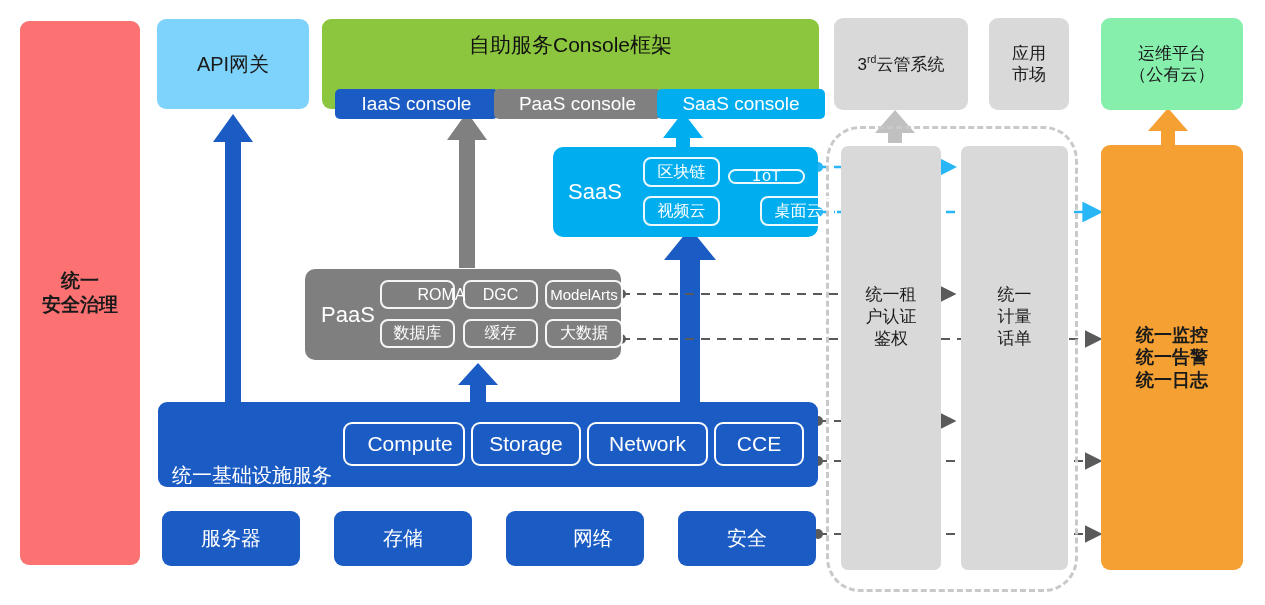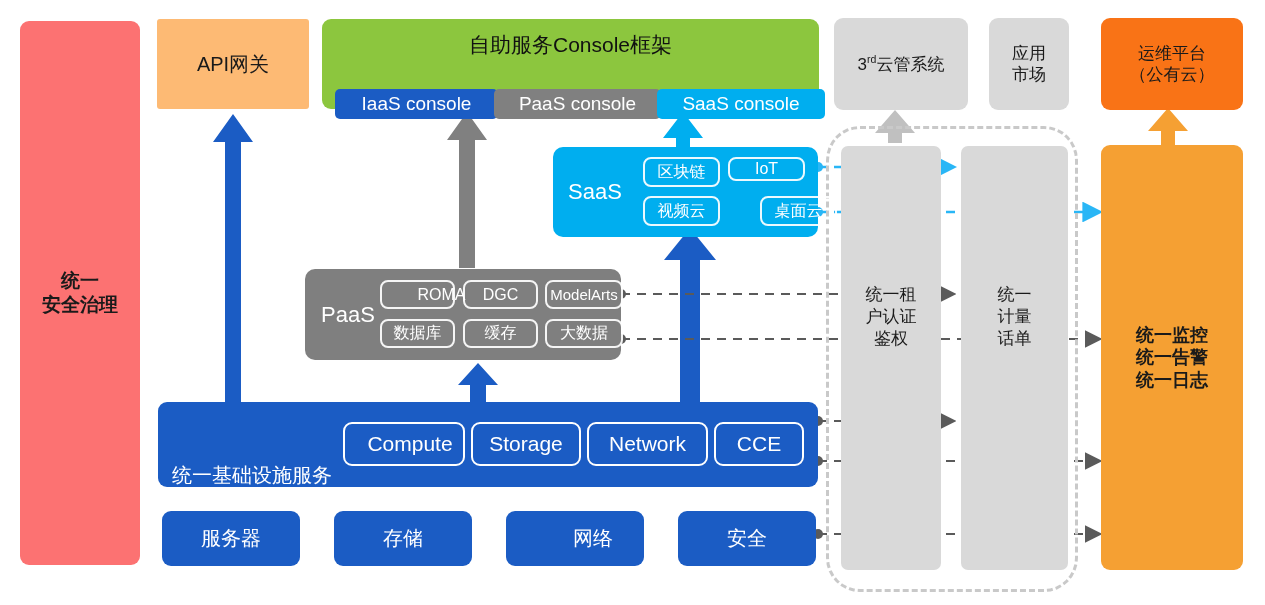--- a/index.html
+++ b/index.html
@@ -14,7 +14,7 @@
   .panel-red{background:#fc7272;border-radius:9px;color:#1a1a1a;font-size:19px;font-weight:700;}
 
   
-  .panel-apigw{background:#fdba74;border-radius:3px;color:#1a1a1a;font-size:20px;}
+  .panel-apigw{background:#7dd3fc;border-radius:9px;color:#1a1a1a;font-size:20px;}
 
   
   .panel-console{background:#8dc63f;background:#8cc63e;border-radius:9px;}

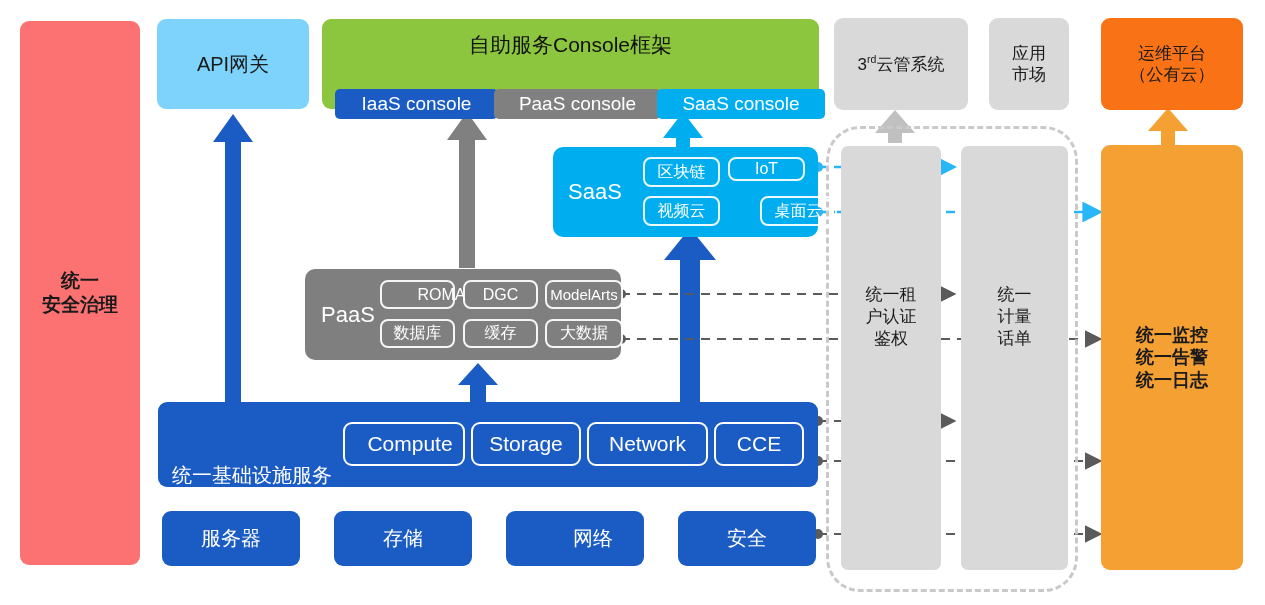--- a/index.html
+++ b/index.html
@@ -27,7 +27,7 @@
 
   
   .panel-orange{background:#f5a033;border-radius:9px;color:#1a1a1a;font-size:18px;font-weight:700;}
-  .panel-orange-top{background:#f97316;border-radius:9px;color:#1a1a1a;font-size:17px;}
+  .panel-orange-top{background:#86efac;border-radius:9px;color:#1a1a1a;font-size:17px;}
 
   
   .panel-saas{background:#00AEEF;border-radius:10px;}

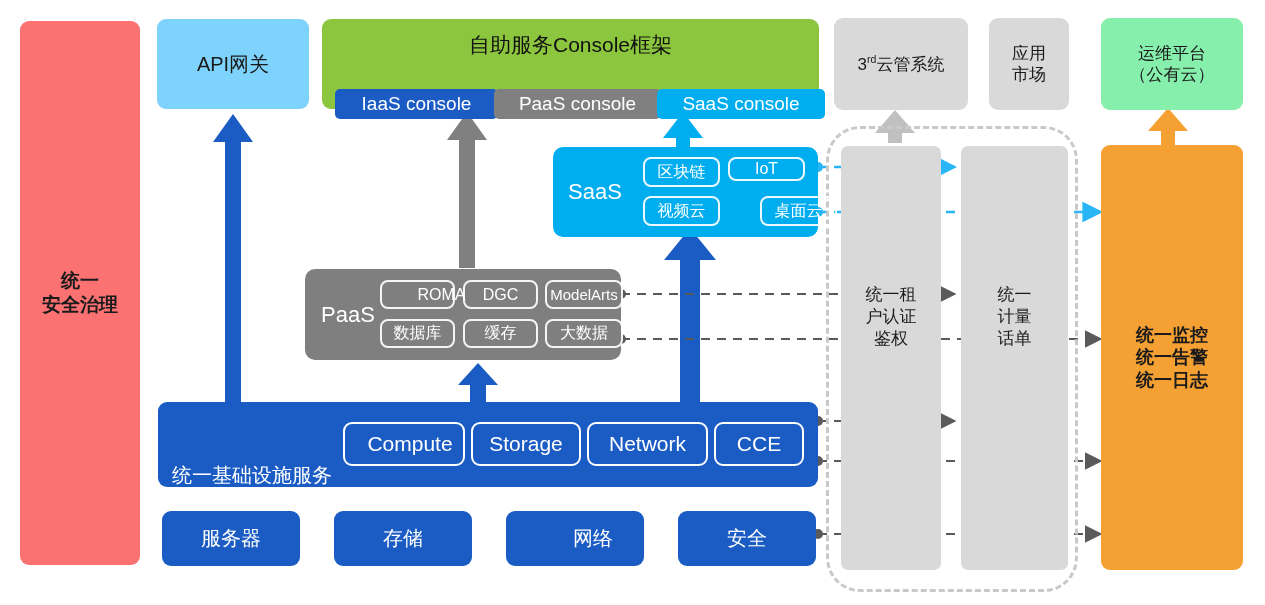--- a/index.html
+++ b/index.html
@@ -172,7 +172,7 @@
   <div class="panel-saas" style="position:absolute;left:553px;top:147px;width:265px;height:90px;">
     <div class="stack-label" style="left:15px;top:32px;">SaaS</div>
     <div class="tag" style="left:90px;top:10px;width:77px;height:30px;">区块链</div>
-    <div class="tag" style="left:175px;top:10px;width:77px;height:24px;">IoT</div>
+    <div class="tag" style="left:175px;top:22px;width:77px;height:15px;font-family:Liberation Mono, monospace;">IoT</div>
     <div class="tag" style="left:90px;top:49px;width:77px;height:30px;">视频云</div>
     <div class="tag" style="left:175px;top:49px;width:77px;height:30px;margin-left:32px;">桌面云</div>
   </div>

